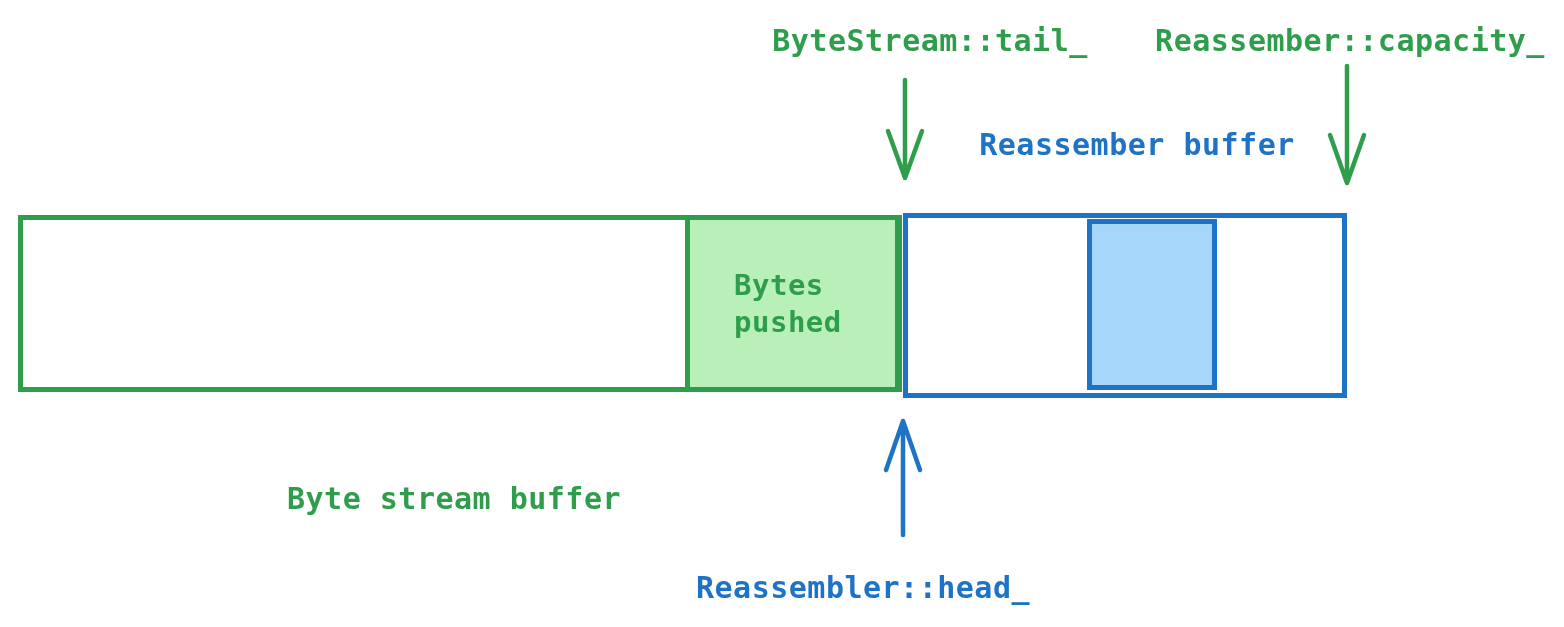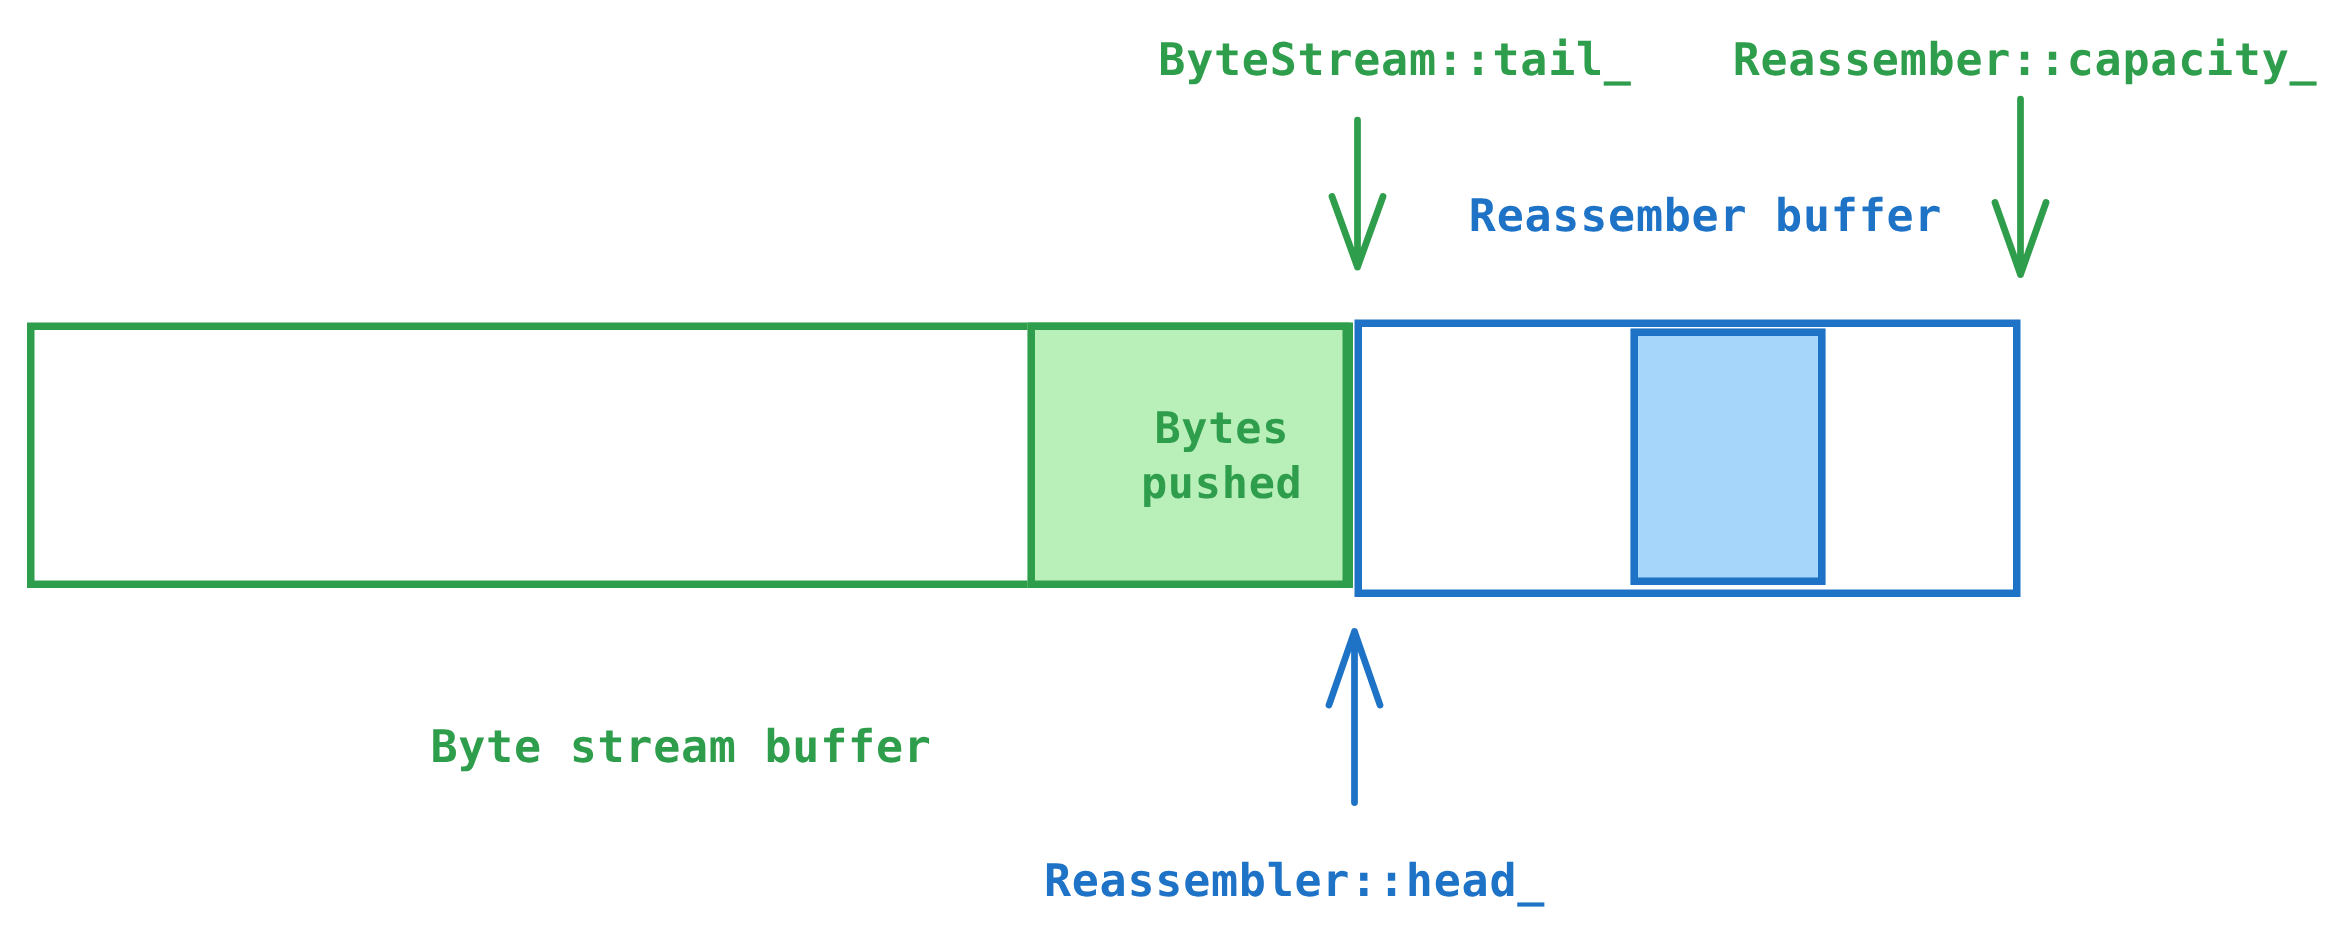--- a/index.html
+++ b/index.html
@@ -46,7 +46,6 @@
     flex-direction: column;
     justify-content: center;
     padding-left: 44px;
-    text-align: center;
   }
   .bytes-pushed-text {
     font-size: 29px;

